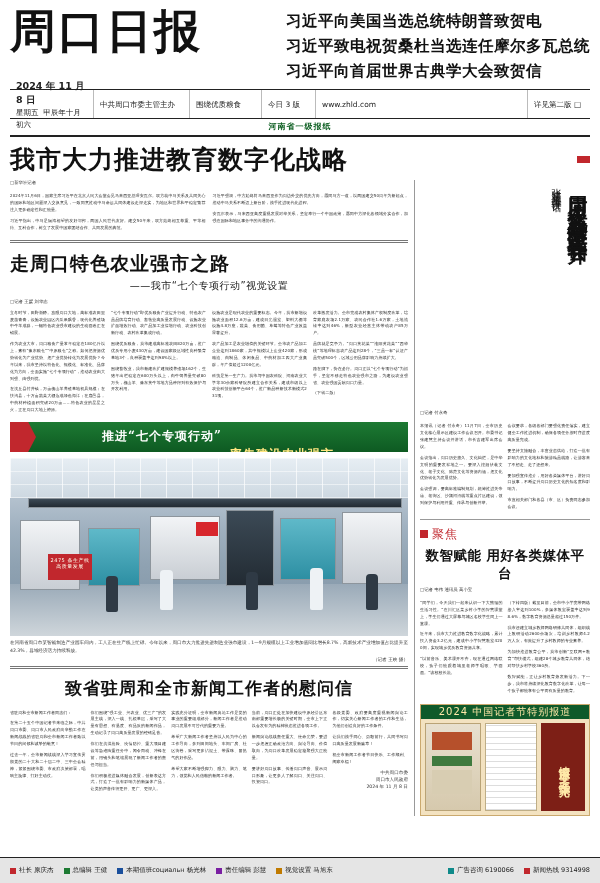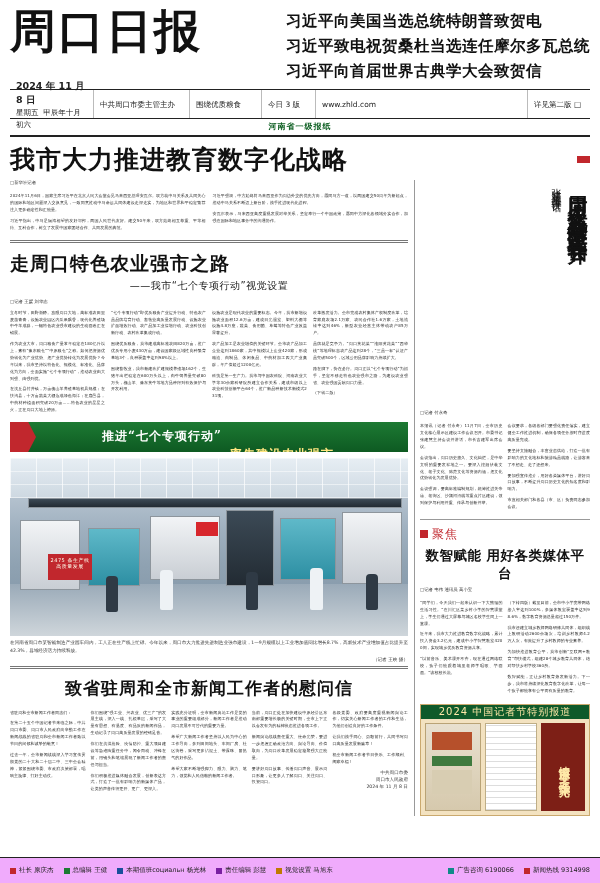--- a/index.html
+++ b/index.html
@@ -285,7 +285,7 @@
     padding:0 10px;
     font-size:6.5px; color:#222;
     gap:10px;
-    background:#f0abfc;
+    background:#e5e5e5;
   }
   .footer .it { display:flex; align-items:center; gap:3px; white-space:nowrap; }
   .footer .sq { width:6px; height:6px; display:inline-block; }

